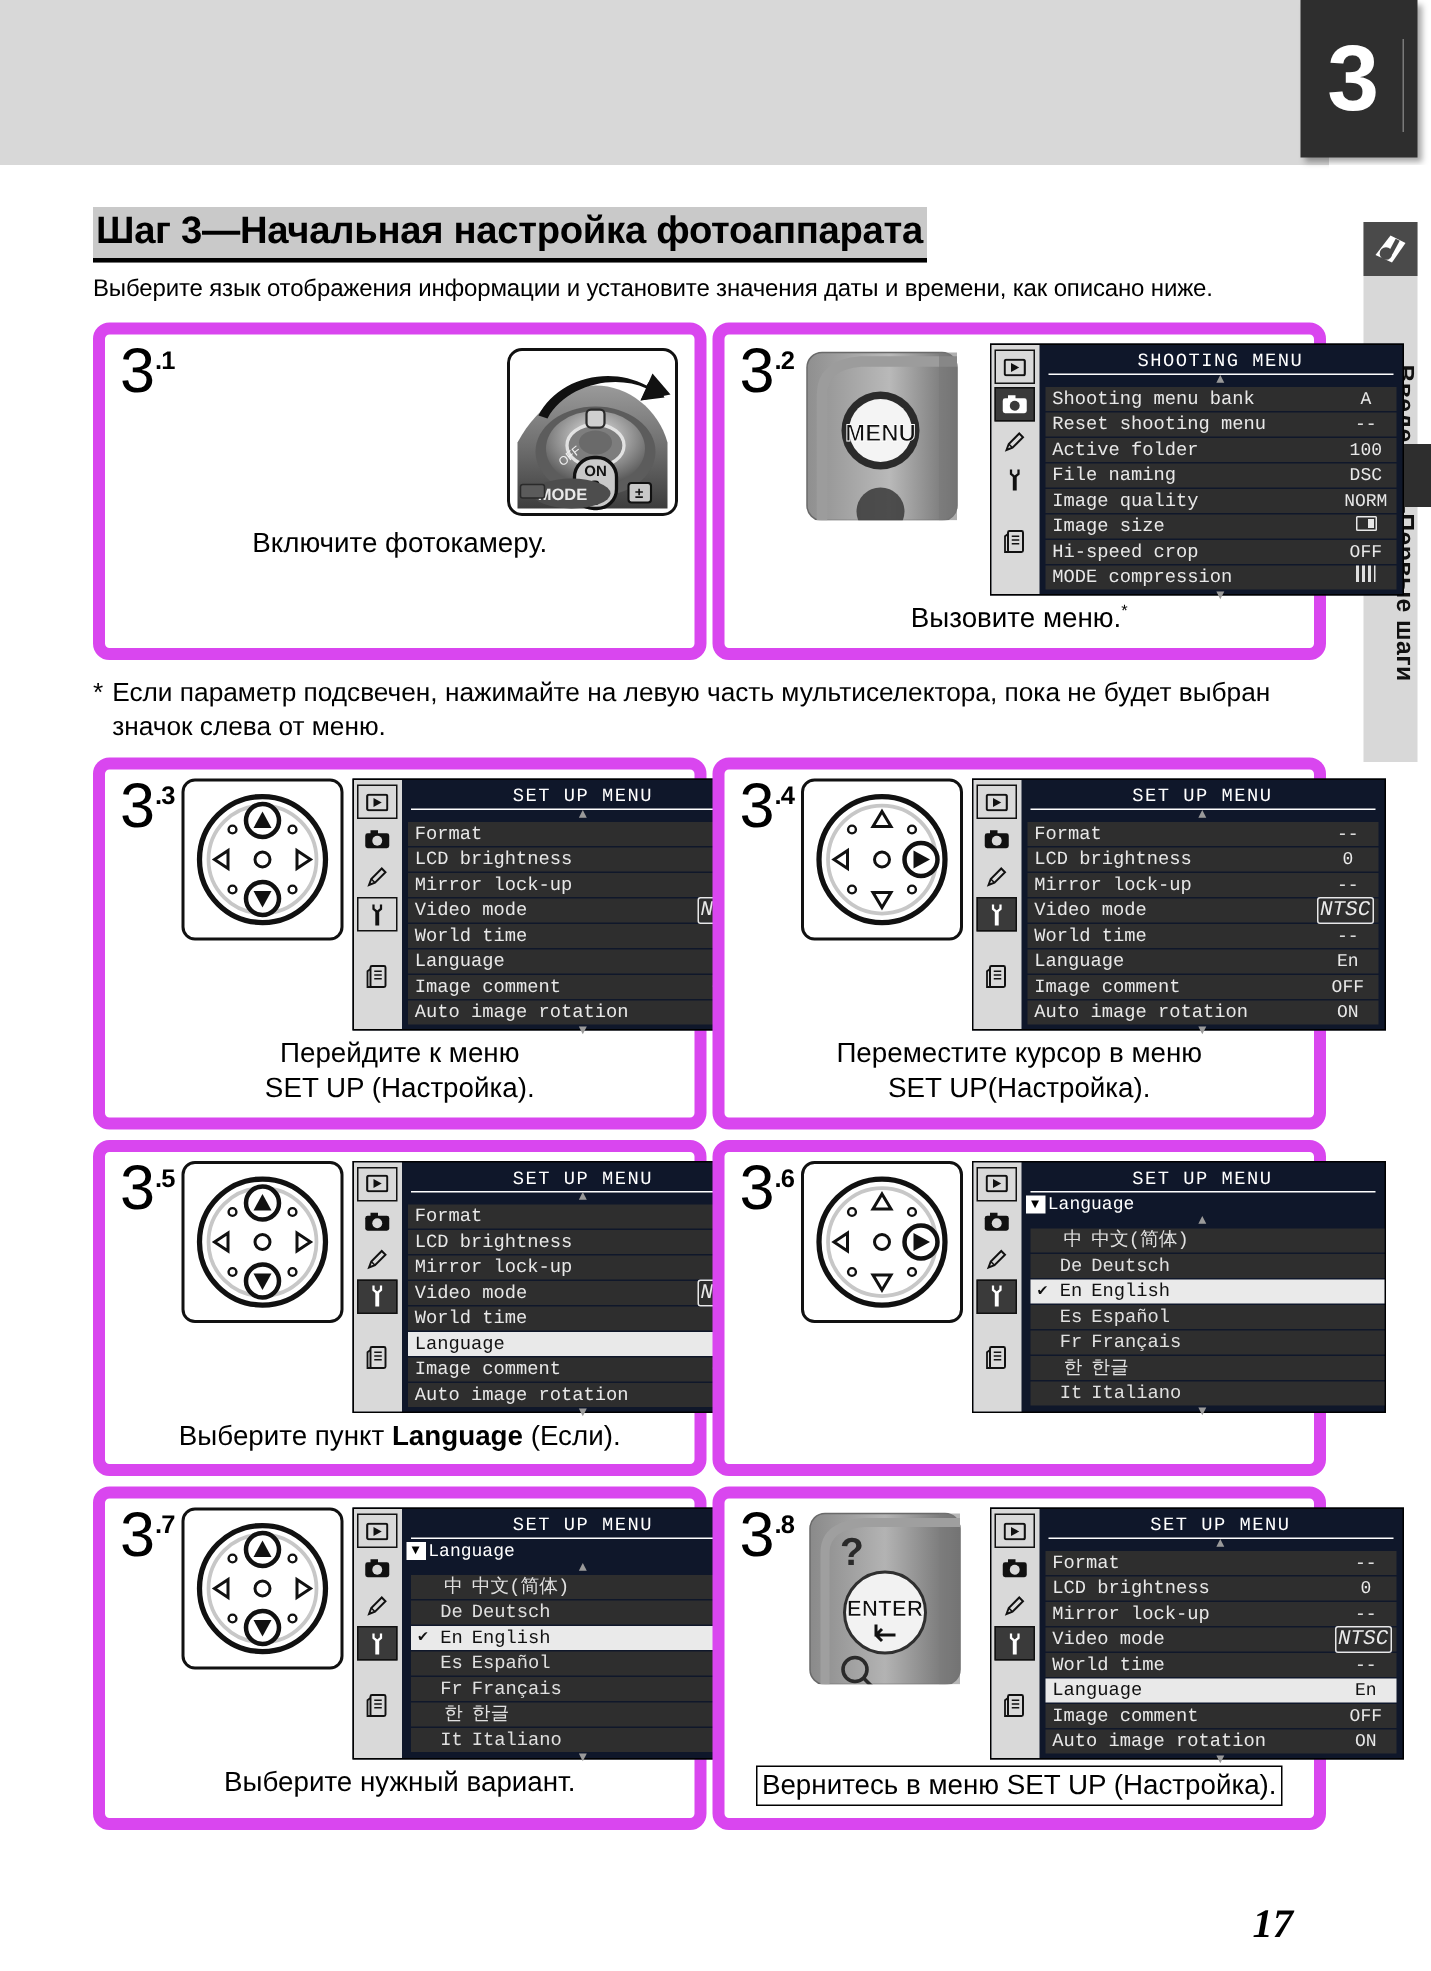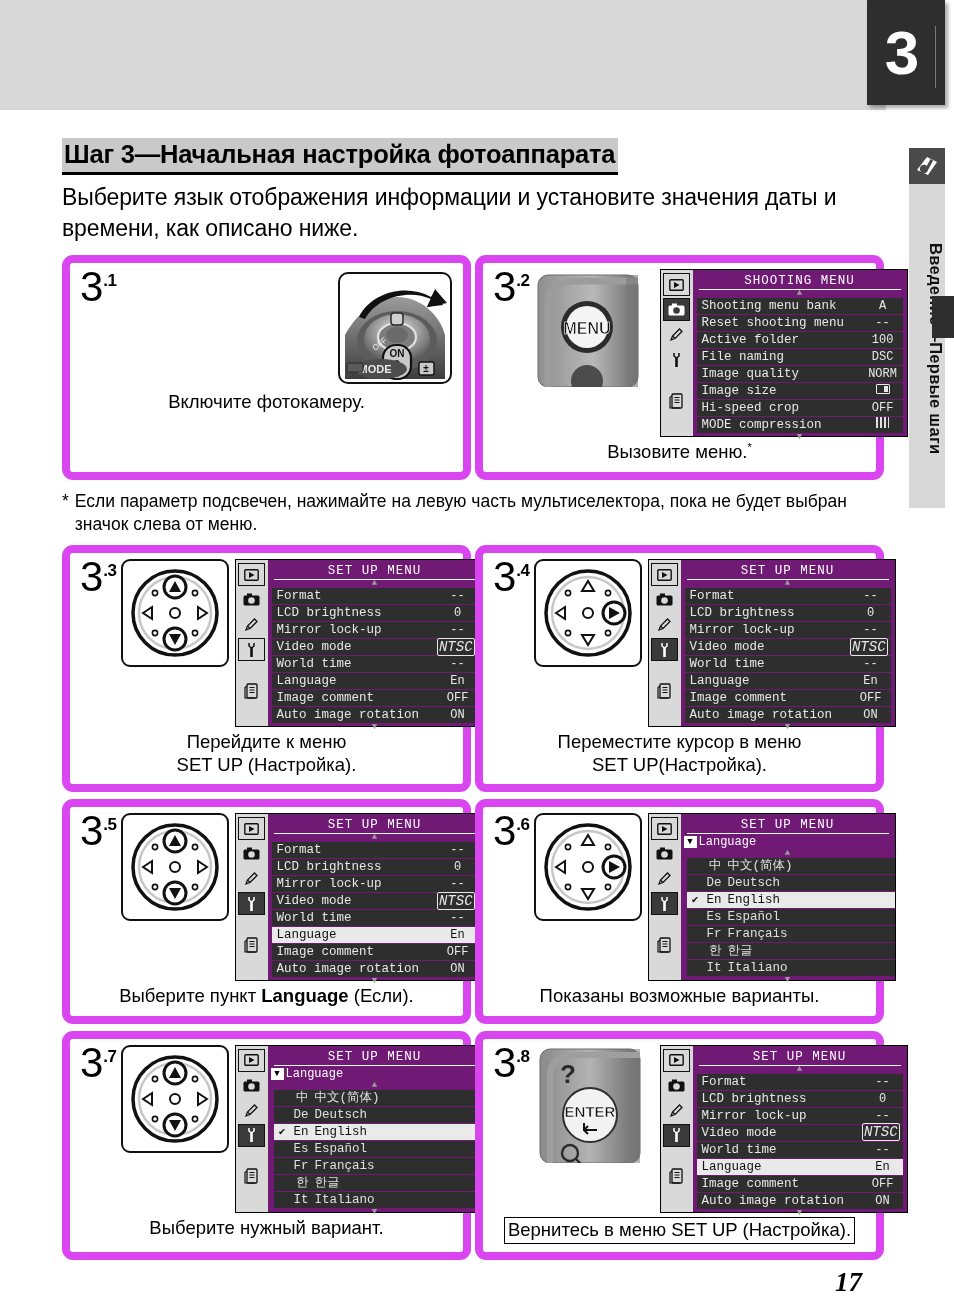--- a/index.html
+++ b/index.html
@@ -89,7 +89,7 @@
   p.intro {
     margin: 7px 0 0 62px;
     width: 820px;
-    font-size: 23px; color: #000; line-height: 1.32;
+    font-size: 16px; color: #000; line-height: 1.32;
     letter-spacing: -0.1px;
   }
 

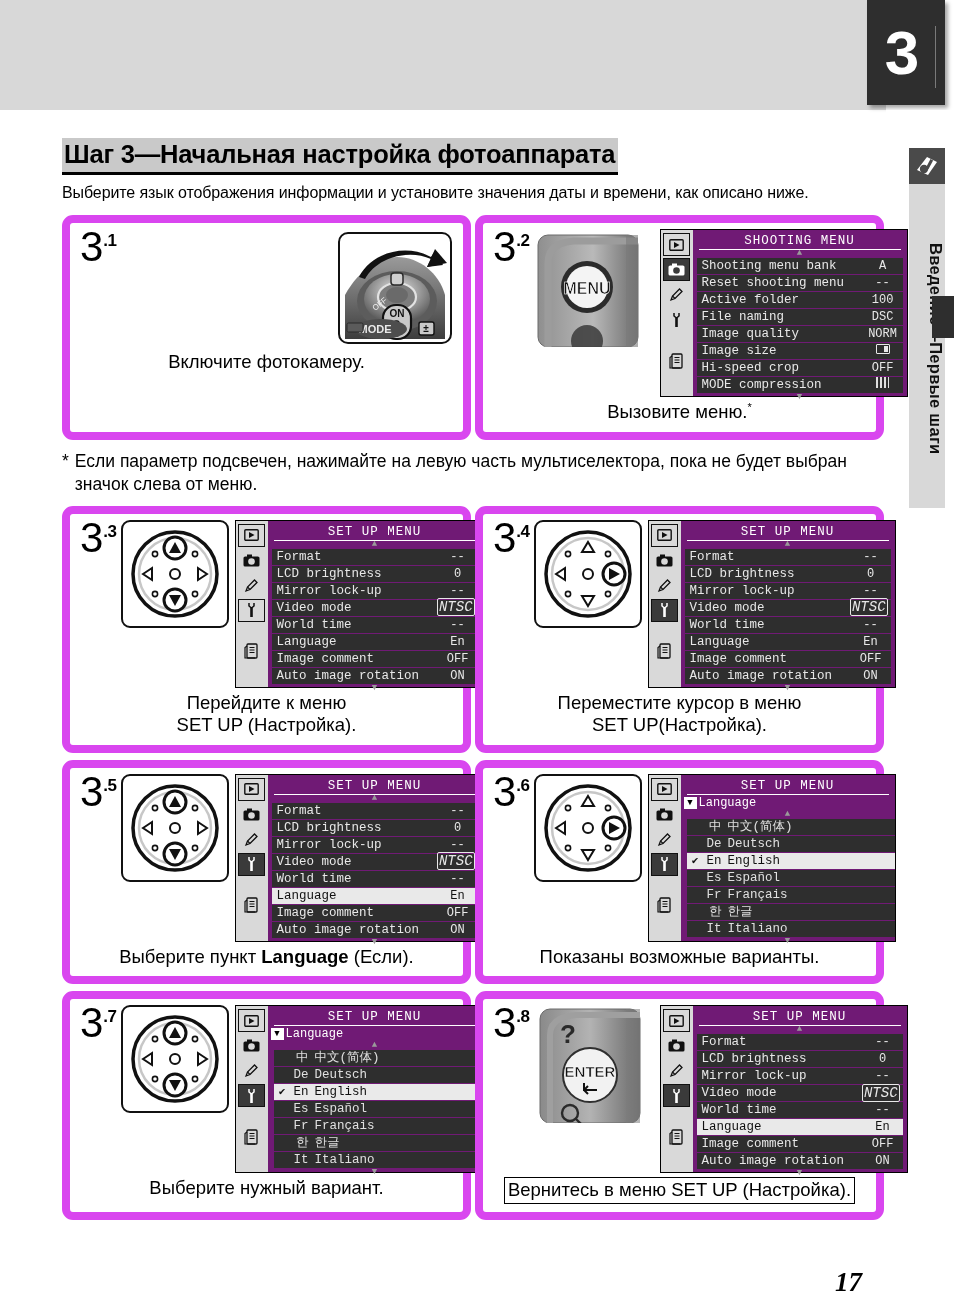--- a/index.html
+++ b/index.html
@@ -145,8 +145,8 @@
 
   
   .lcd {
-    width: 248px; height: 168px;
-    background: #701a75;
+    width: 276px; height: 168px;
+    background: #0f172a;
     display: flex;
     border: 1px solid #000;
     font-family: "Liberation Mono", monospace;

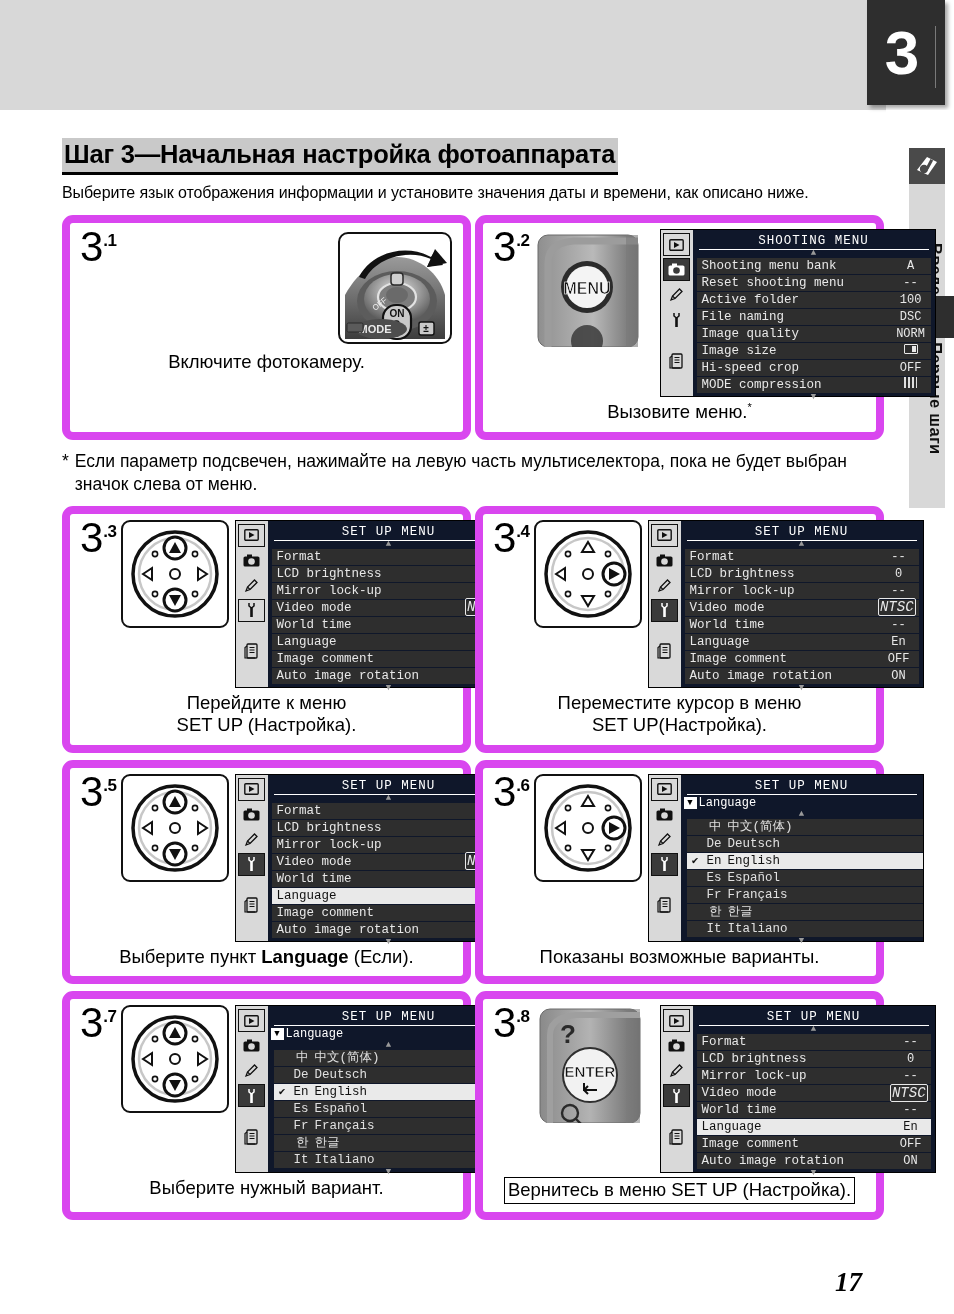--- a/index.html
+++ b/index.html
@@ -876,7 +876,6 @@
           </div>
         </div>
       </div>
-      <div class="caption">Показаны возможные варианты.</div>
     </div>
 
     <div class="panel">

